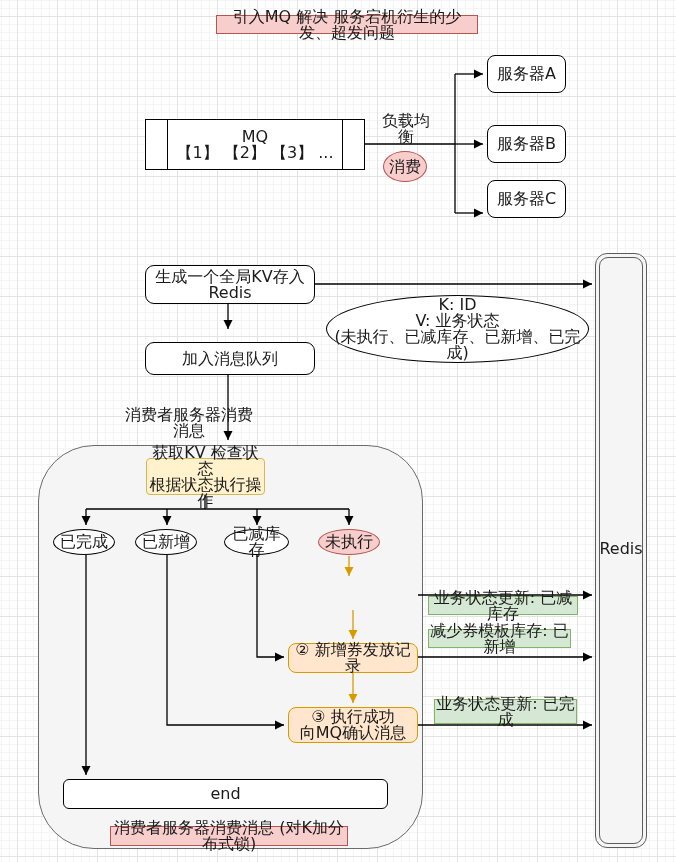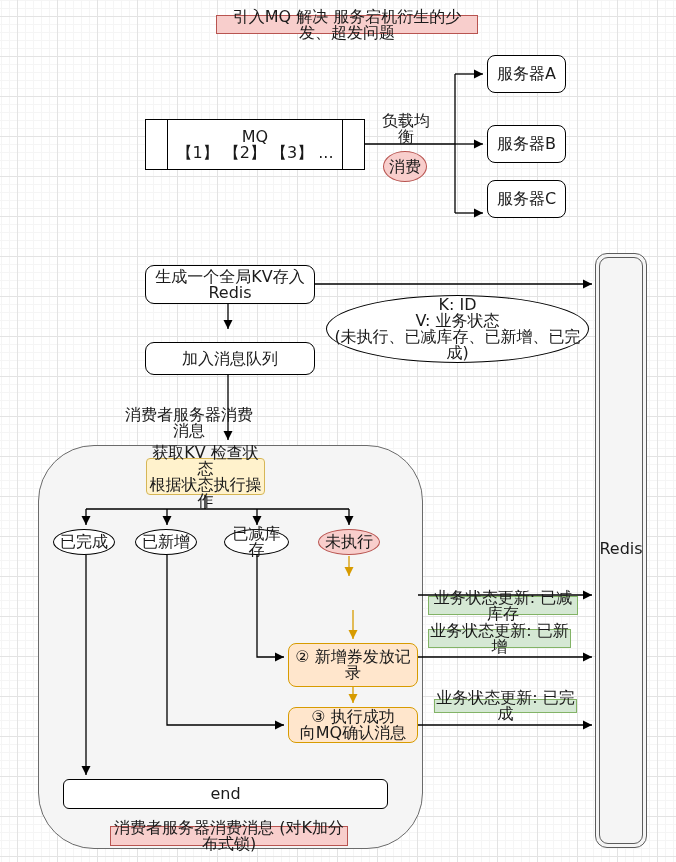--- a/index.html
+++ b/index.html
@@ -122,7 +122,7 @@
   <div class="node pink" style="left:110px;top:826px;width:238px;height:20px;">消费者服务器消费消息 (对K加分布式锁)</div>
 
   <div class="node green" style="left:428px;top:565px;width:150px;height:19px;margin-top:31px;">业务状态更新: 已减库存</div>
-  <div class="node green" style="left:428px;top:629px;width:143px;height:19px;">业务状态更新: 已新增</div>
+  <div class="node green" style="left:428px;top:629px;width:143px;height:19px;">减少券模板库存: 已新增</div>
   <div class="node green" style="left:434px;top:699px;width:143px;height:14px;">业务状态更新: 已完成</div>
 
 </div>

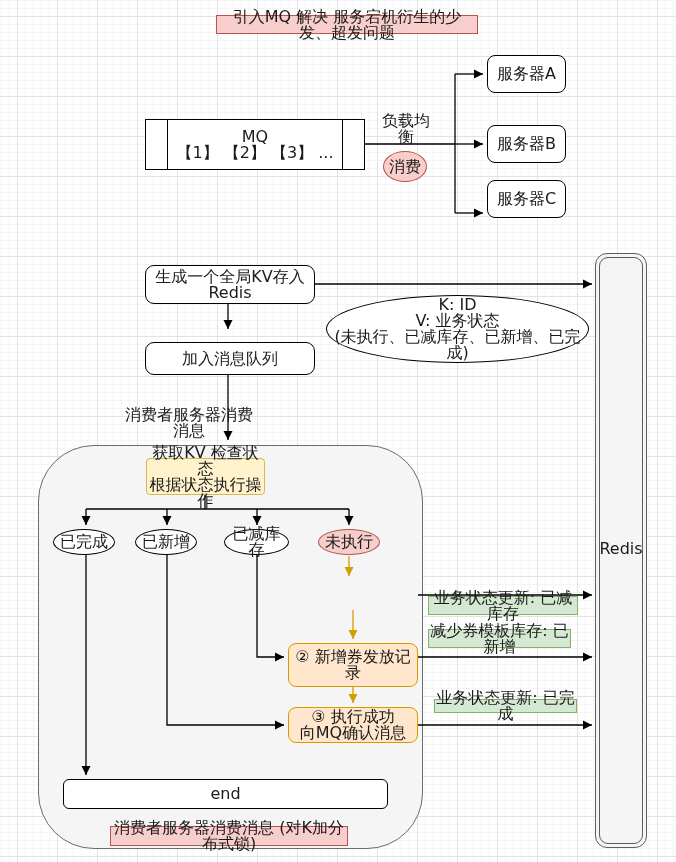--- a/index.html
+++ b/index.html
@@ -111,7 +111,7 @@
   <div class="node ellipse" style="left:224px;top:529px;width:65px;height:26px;background:#fff;border:1px solid #000;">已减库存</div>
   <div class="node pink ellipse" style="left:318px;top:529px;width:62px;height:26px;">未执行</div>
 
-  <div class="node orange" style="left:288px;top:643px;width:130px;height:44px;">② 新增券发放记录</div>
+  <div class="node orange" style="left:288px;top:643px;width:130px;height:30px;">② 新增券发放记录</div>
   <div class="node orange" style="left:288px;top:707px;width:130px;height:36px;">
     <div>③ 执行成功</div>
     <div>向MQ确认消息</div>

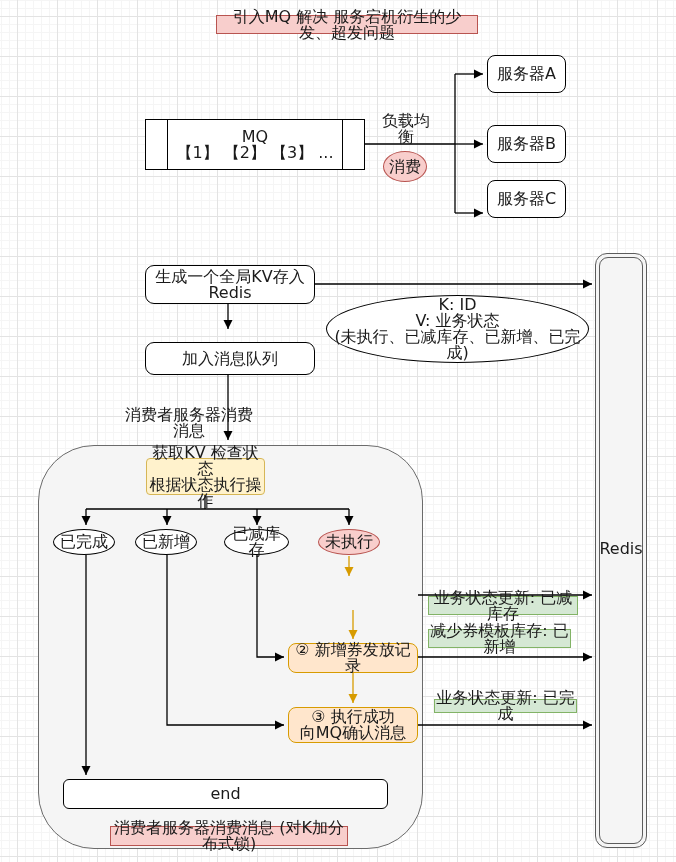--- a/index.html
+++ b/index.html
@@ -123,7 +123,7 @@
 
   <div class="node green" style="left:428px;top:565px;width:150px;height:19px;margin-top:31px;">业务状态更新: 已减库存</div>
   <div class="node green" style="left:428px;top:629px;width:143px;height:19px;">减少券模板库存: 已新增</div>
-  <div class="node green" style="left:434px;top:699px;width:143px;height:14px;">业务状态更新: 已完成</div>
+  <div class="node green" style="left:434px;top:699px;width:143px;height:25px;">业务状态更新: 已完成</div>
 
 </div>
 

